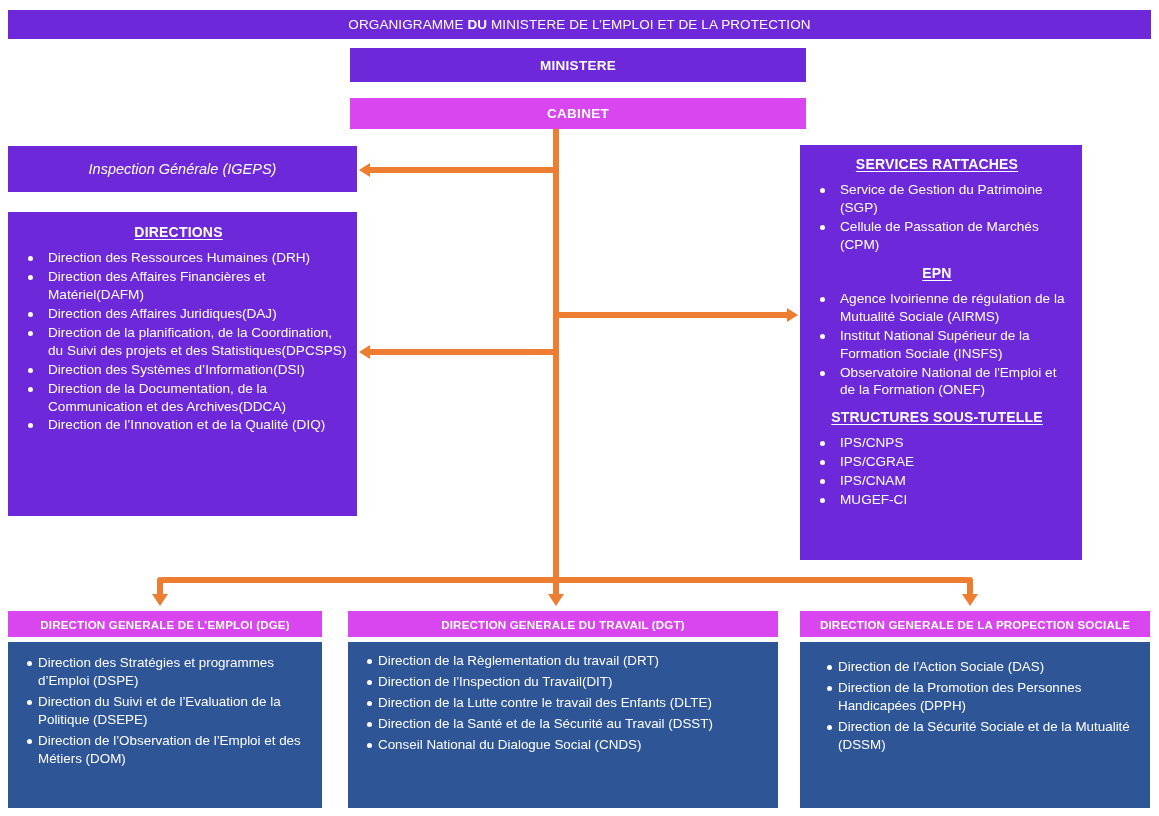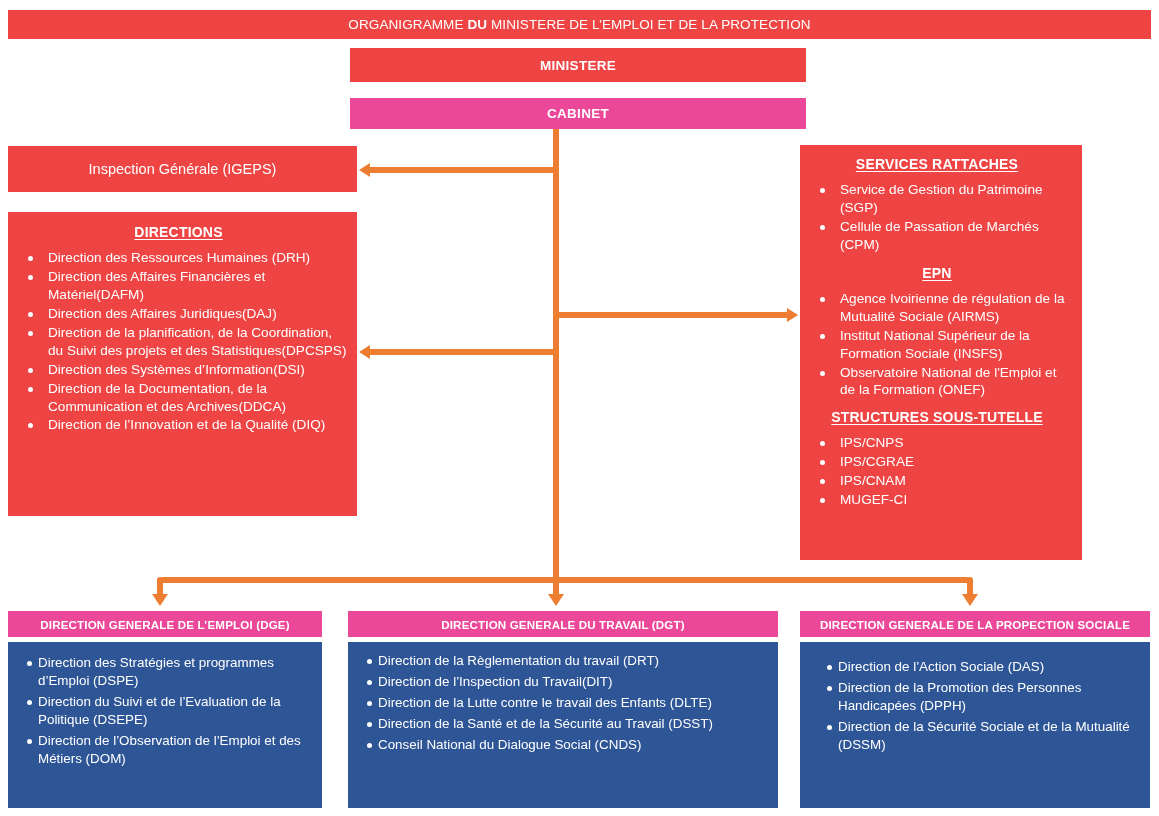--- a/index.html
+++ b/index.html
@@ -18,7 +18,7 @@
 
   
   .box{position:absolute;box-sizing:border-box;}
-  .green{background:#ef4444;color:#ffffff;}
+  .green{background:#6d28d9;color:#ffffff;}
   .orange{background:#ec4899;color:#ffffff;}
   .blue{background:#2E5596;color:#ffffff;}
 

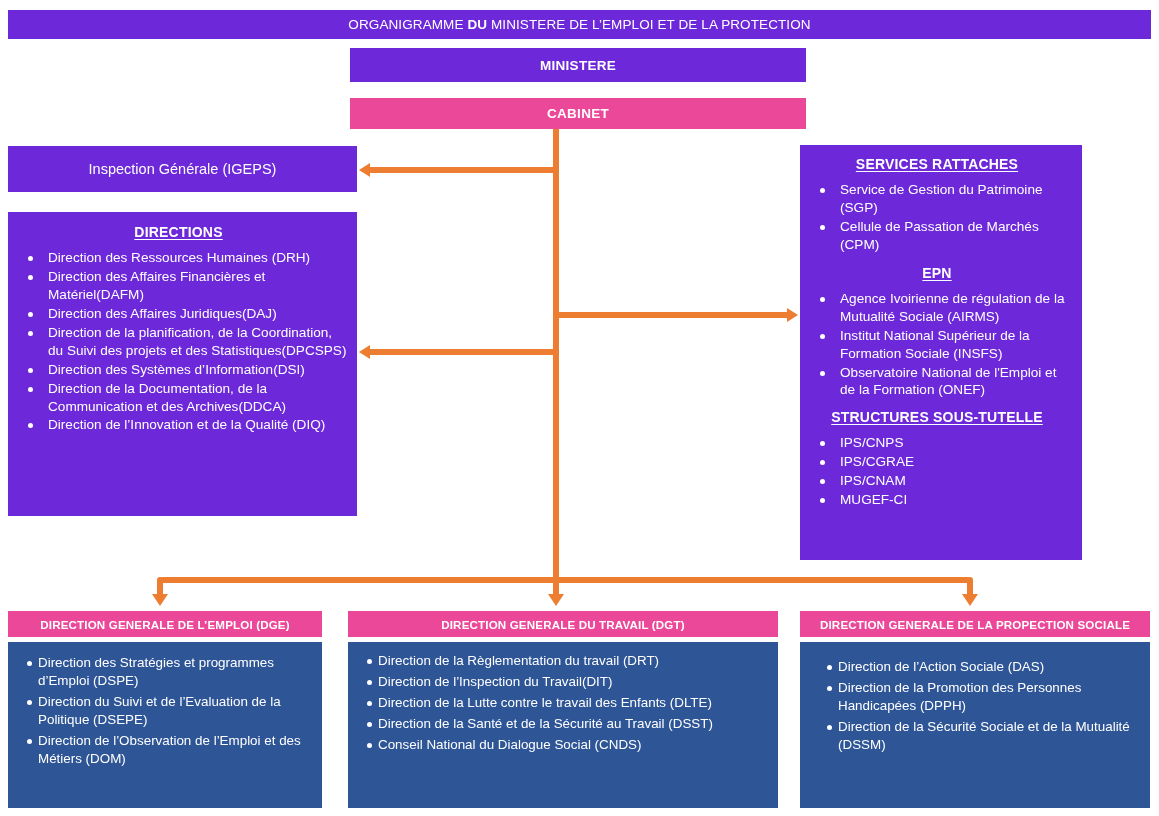--- a/index.html
+++ b/index.html
@@ -19,7 +19,7 @@
   
   .box{position:absolute;box-sizing:border-box;}
   .green{background:#6d28d9;color:#ffffff;}
-  .orange{background:#ec4899;color:#ffffff;}
+  .orange{background:#d946ef;color:#ffffff;}
   .blue{background:#2E5596;color:#ffffff;}
 
   .banner-title{

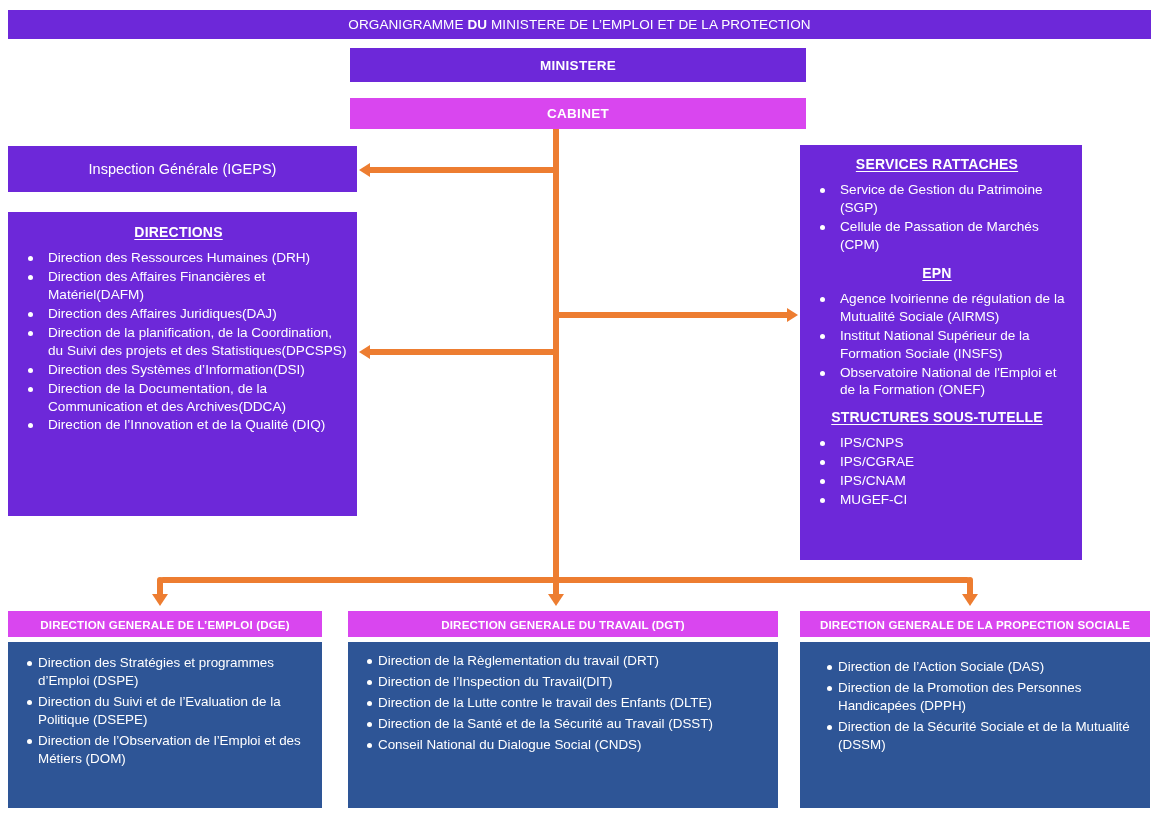--- a/index.html
+++ b/index.html
@@ -39,7 +39,7 @@
 
   .plain-title{
     display:flex;align-items:center;justify-content:center;
-    font-size:14.5px;font-weight:400;text-align:center;padding:0 8px;
+    font-size:14.5px;font-weight:400;text-align:center;padding:0 8px;font-style:italic;
   }
 
   .panel-heading{

